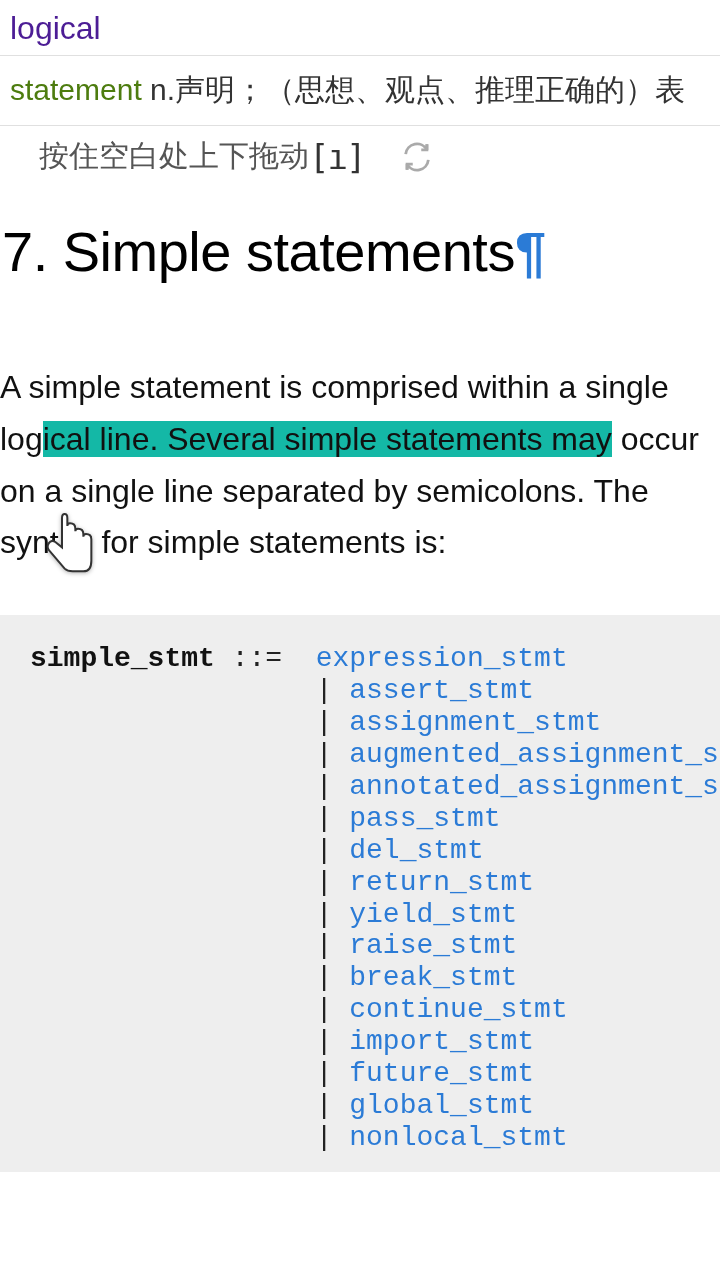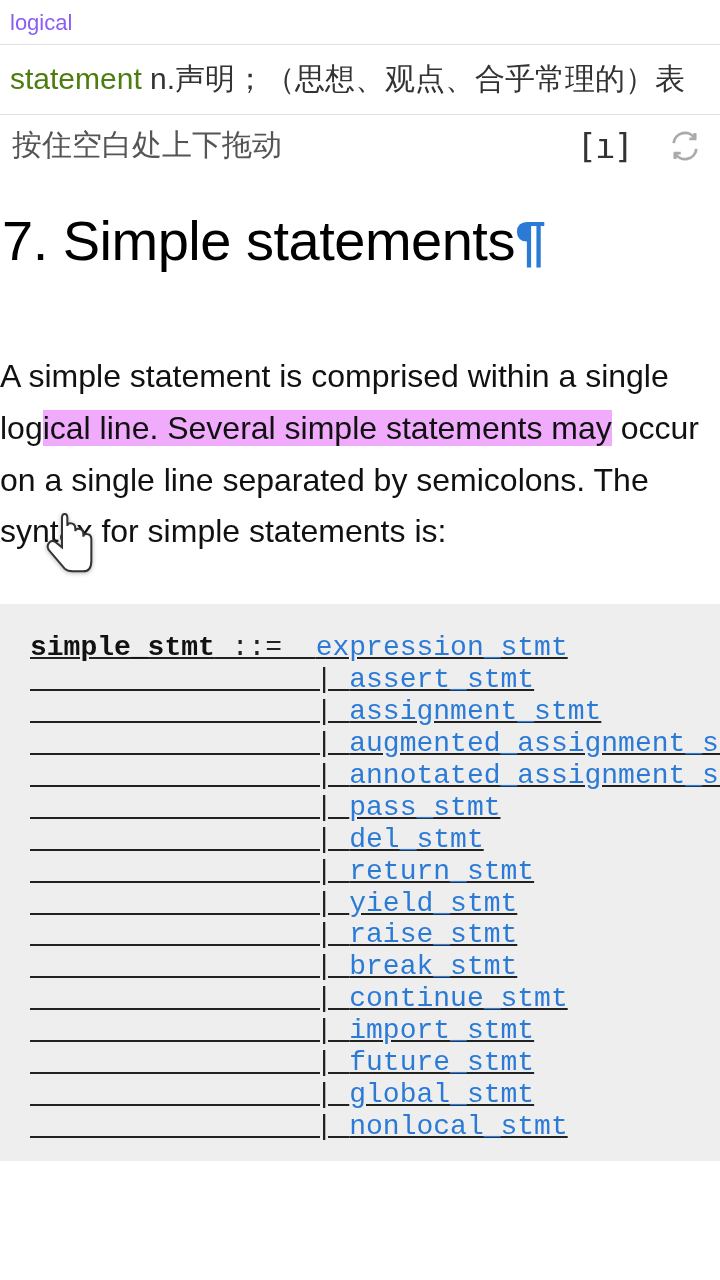--- a/index.html
+++ b/index.html
@@ -15,8 +15,8 @@
   padding: 10px 10px 8px 10px;
 }
 .dict-word {
-  color: #8b5cf6;
-  font-size: 22px;
+  color: #4c1d95;
+  font-size: 32px;
   font-weight: 400;
 }
 .dict-def {

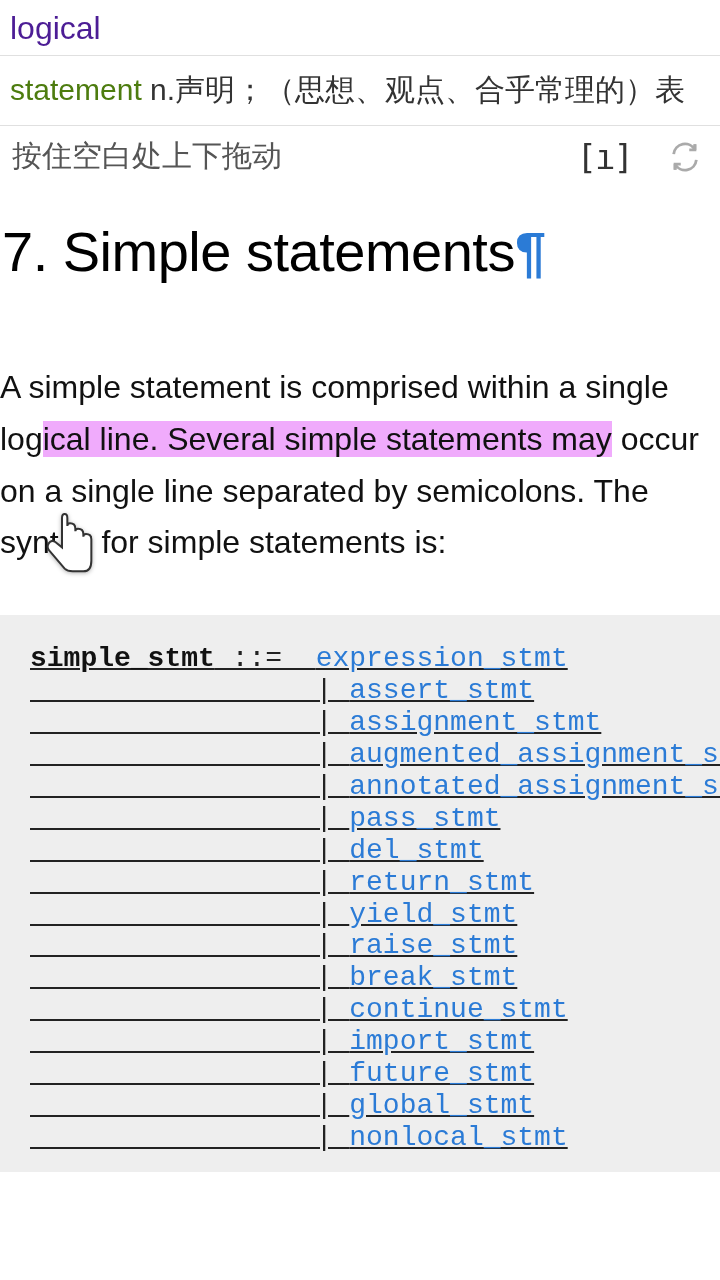--- a/index.html
+++ b/index.html
@@ -121,7 +121,7 @@
 </div>
 <div class="divider"></div>
 <div class="dict-row2">
-  <span class="word">statement</span><span> n.声明；（思想、观点、合乎常理的）表</span>
+  <span class="word">statement</span><span> n.声明；（思想、观点、推理正确的）表</span>
 </div>
 <div class="divider"></div>
 

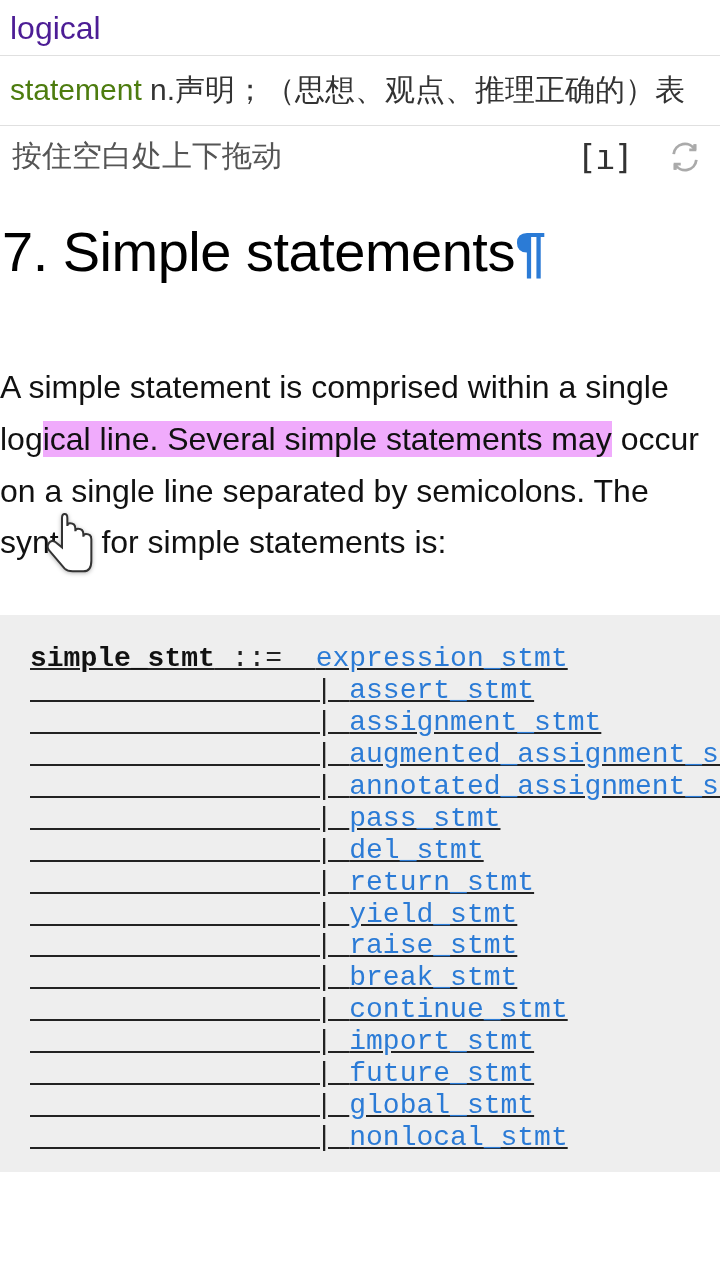--- a/index.html
+++ b/index.html
@@ -40,10 +40,11 @@
 .toolbar {
   display: flex;
   align-items: center;
-  justify-content: space-between;
+  justify-content: flex-start;
   padding: 10px 18px 10px 12px;
   font-size: 30px;
   color: #555;
+  margin-left: 27px;
 }
 .toolbar-icons {
   display: flex;

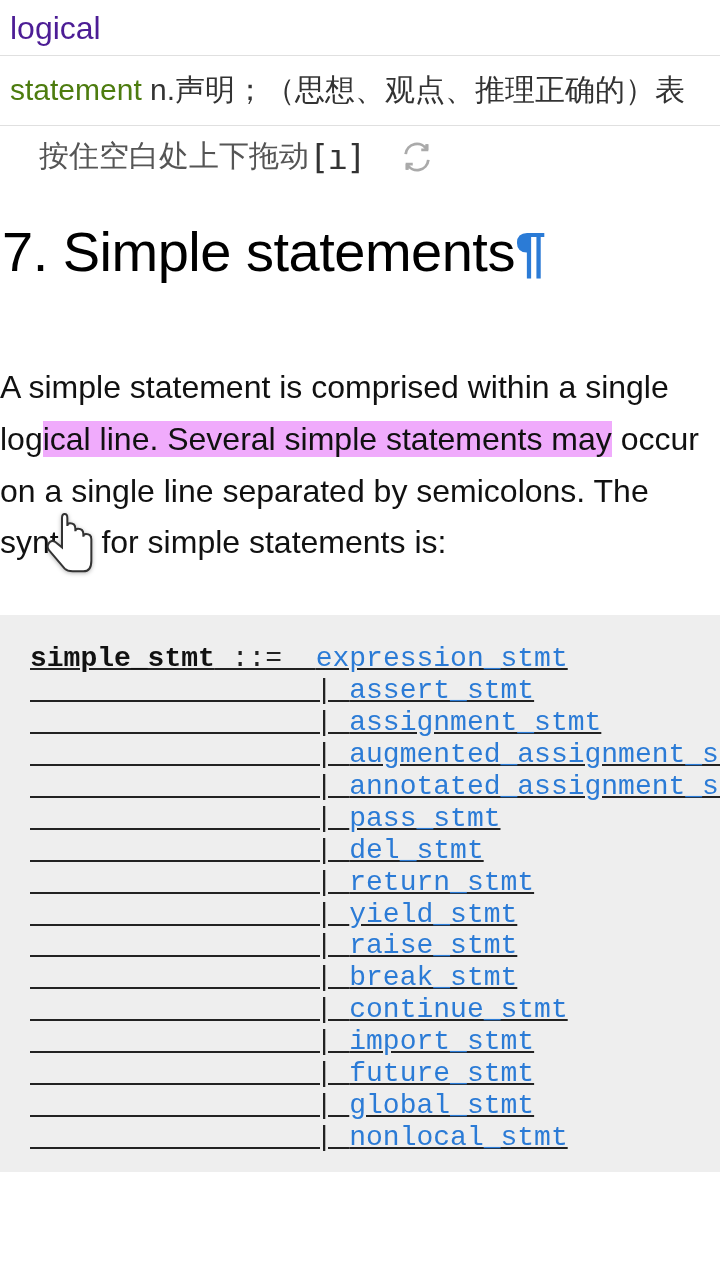--- a/index.html
+++ b/index.html
@@ -83,7 +83,7 @@
   position: relative;
 }
 .highlight {
-  background: #f0abfc;
+  background: #14b8a6;
 }
 .code-block {
   background: #eeeeee;

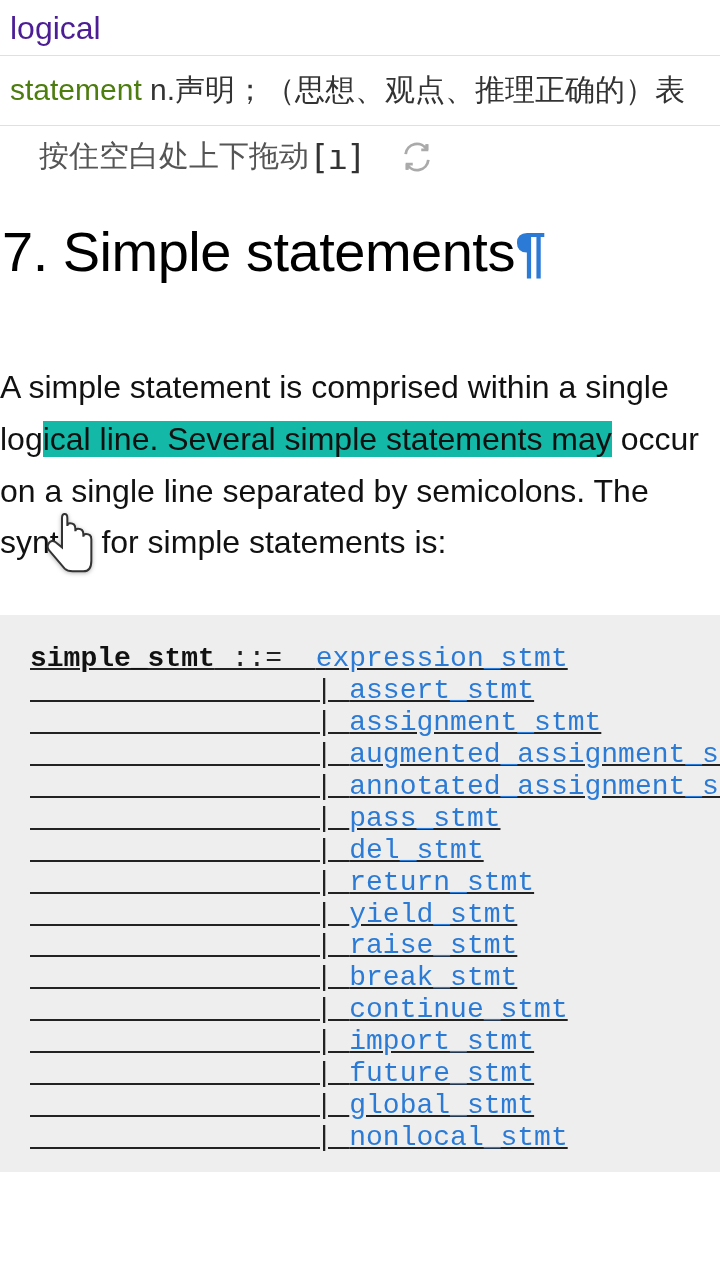--- a/index.html
+++ b/index.html
@@ -95,7 +95,6 @@
   color: #222;
   white-space: pre;
   overflow: hidden;
-  text-decoration: underline;
 }
 .kw { font-weight: bold; color: #111; }
 .link { color: #2b7bd6; }

